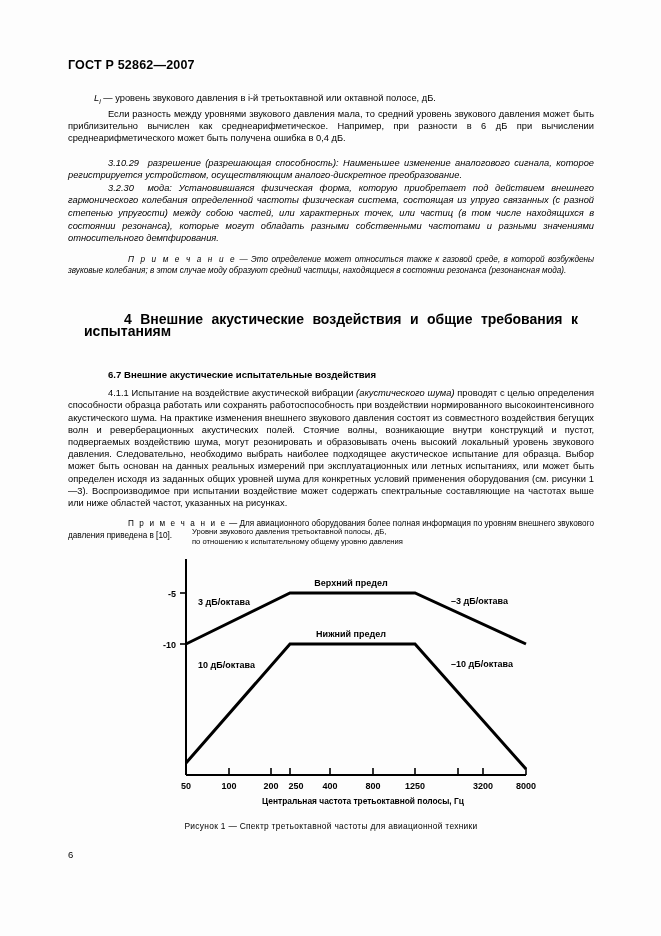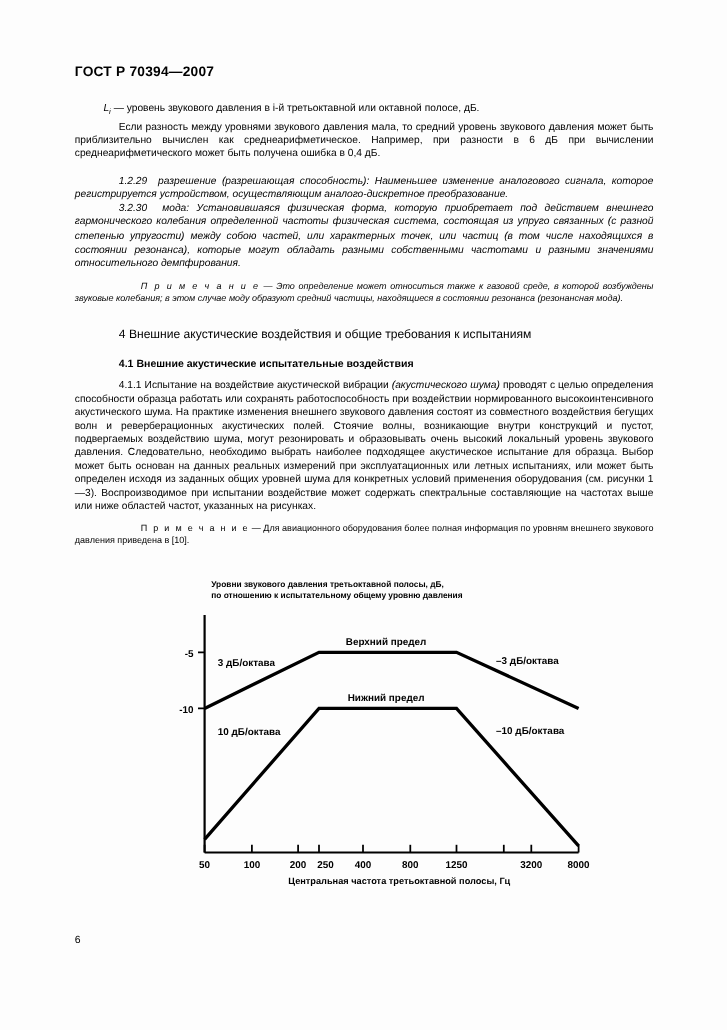--- a/index.html
+++ b/index.html
@@ -126,7 +126,7 @@
 
 <div class="page">
 
-  <div class="doc-header">ГОСТ Р 70394—2007</div>
+  <div class="doc-header">ГОСТ Р 52862—2007</div>
 
   <div class="content">
 

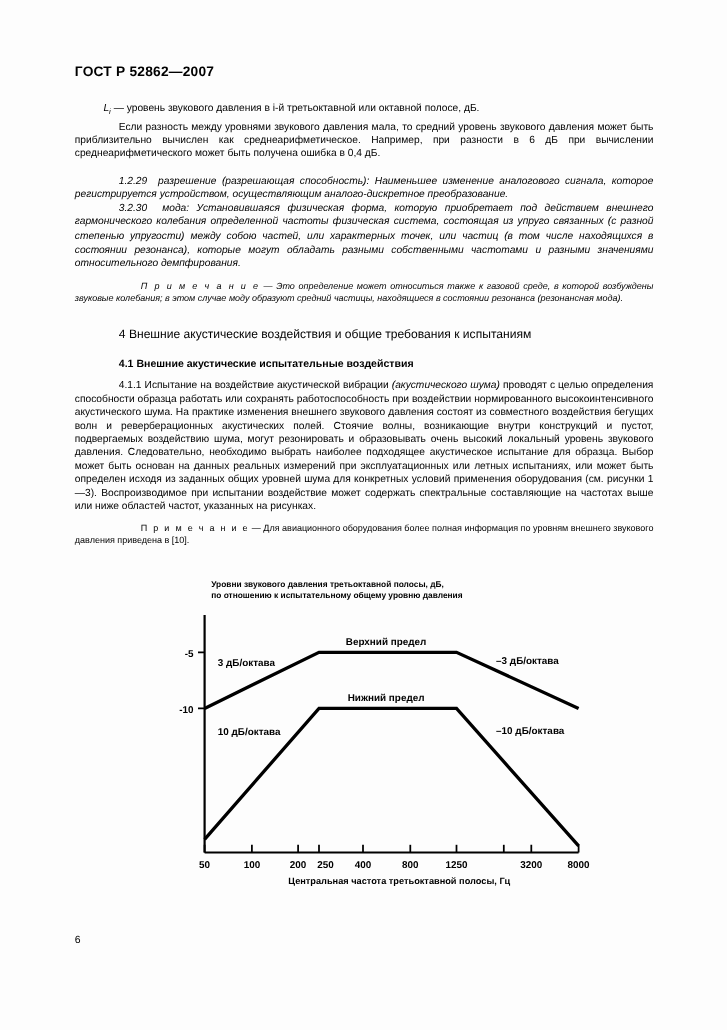--- a/index.html
+++ b/index.html
@@ -136,7 +136,7 @@
 
     <div class="sp12"></div>
 
-    <p class="term-block indent-lg"><span class="term-num">1.2.29</span><span>&nbsp;&nbsp;</span><span class="term-name">разрешение (разрешающая способность)</span><span>: Наименьшее изменение аналогового сигнала, которое регистрируется устройством, осуществляющим аналого-дискретное преобразование.</span></p>
+    <p class="term-block indent-lg"><span class="term-num">3.10.29</span><span>&nbsp;&nbsp;</span><span class="term-name">разрешение (разрешающая способность)</span><span>: Наименьшее изменение аналогового сигнала, которое регистрируется устройством, осуществляющим аналого-дискретное преобразование.</span></p>
 
     <p class="term-block indent-lg"><span class="term-num">3.2.30</span><span>&nbsp;&nbsp;</span><span class="term-name">мода</span><span>: Установившаяся физическая форма, которую приобретает под действием внешнего гармонического колебания определенной частоты физическая система, состоящая из упруго связанных (с разной степенью упругости) между собою частей, или характерных точек, или частиц (в том числе находящихся в состоянии резонанса), которые могут обладать разными собственными частотами и разными значениями относительного демпфирования.</span></p>
 

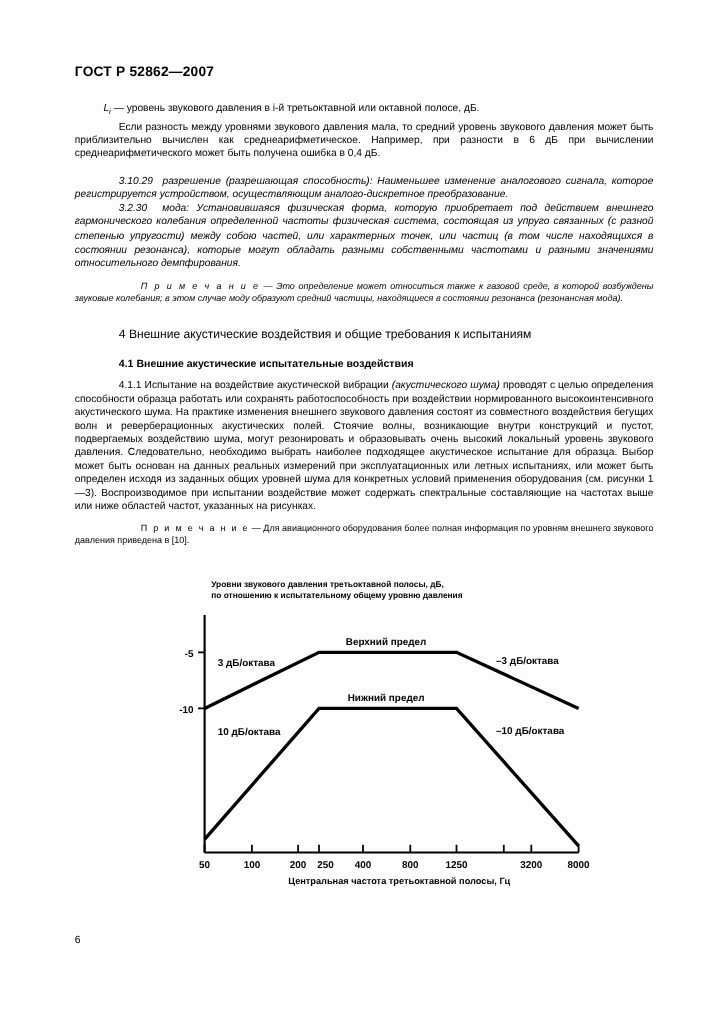--- a/index.html
+++ b/index.html
@@ -69,9 +69,9 @@
   }
   .note-label { letter-spacing: 1.6px; padding-left: 20px; }
   .sec-head {
-    font-size: 11px;
-    font-weight: normal;
-    margin: 0;
+    font-size: 14px;
+    font-weight: bold;
+    margin: 16px;
     text-indent: 40px;
   }
   .subsec-head {

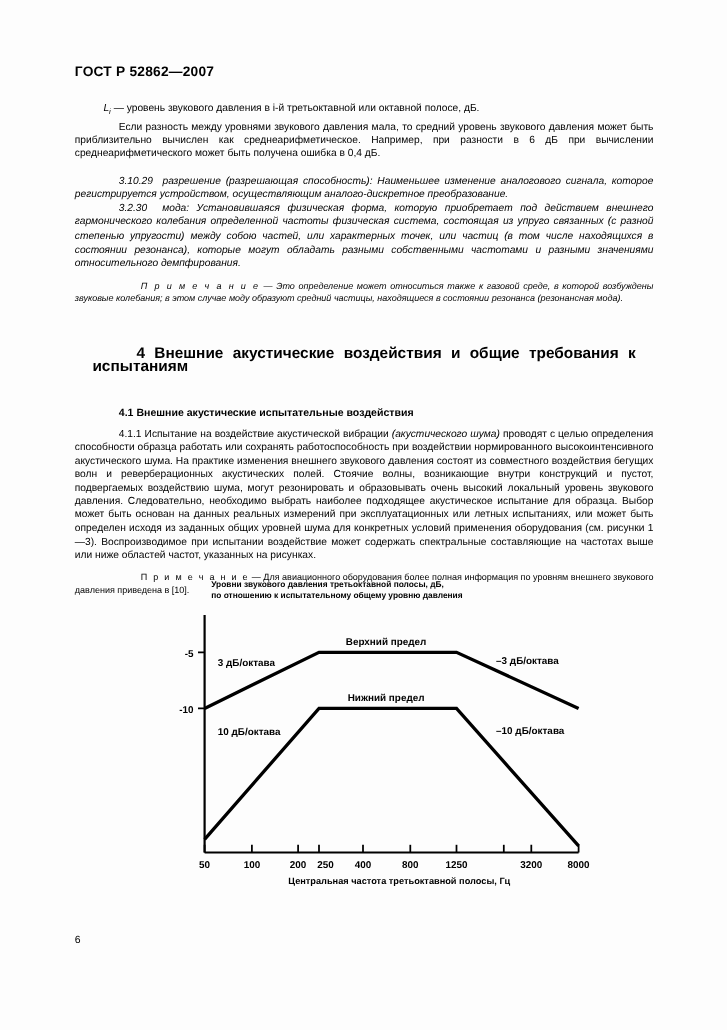--- a/index.html
+++ b/index.html
@@ -150,7 +150,7 @@
 
     <div class="sp16"></div>
 
-    <p class="subsec-head">4.1  Внешние акустические испытательные воздействия</p>
+    <p class="subsec-head">6.7  Внешние акустические испытательные воздействия</p>
 
     <div class="sp6"></div>
 

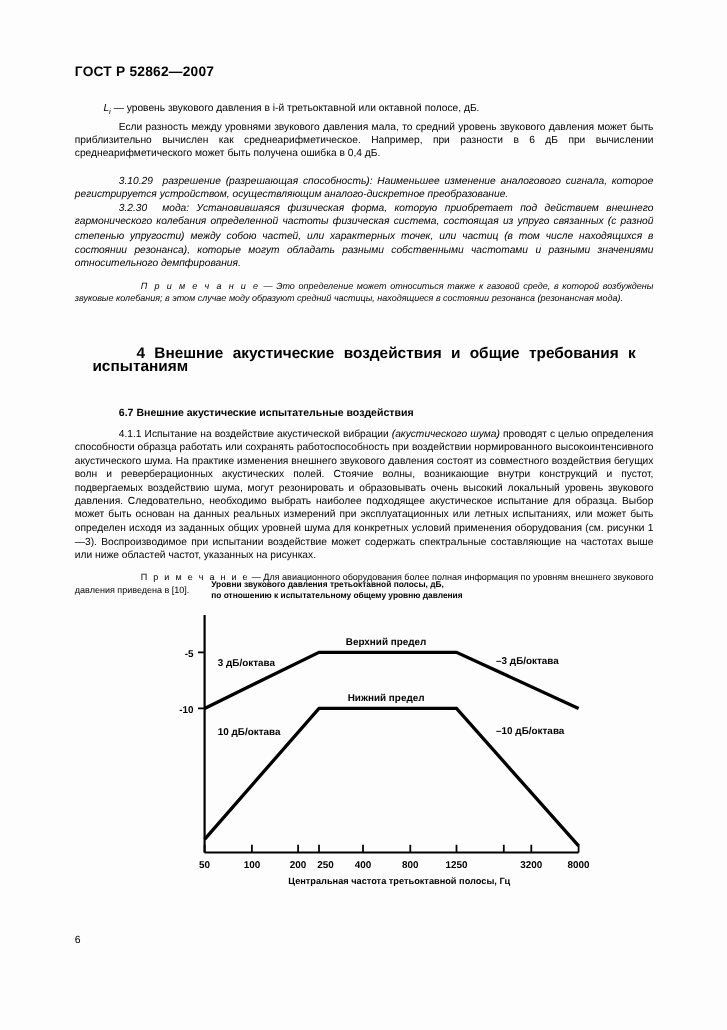--- a/index.html
+++ b/index.html
@@ -95,7 +95,7 @@
   }
   .fig-title {
     font-size: 7.6px;
-    font-weight: bold;
+    font-weight: normal;
     line-height: 10px;
     margin-left: 124px;
     white-space: pre-line;

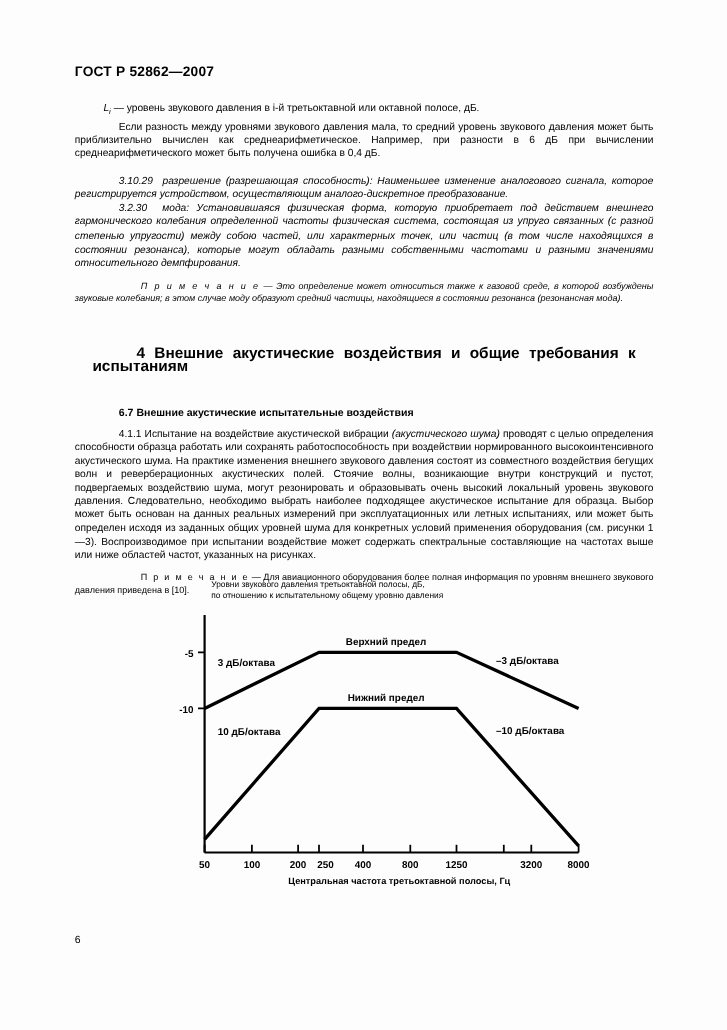--- a/index.html
+++ b/index.html
@@ -220,6 +220,7 @@
       </svg>
     </div>
 
+    <div class="fig-caption">Рисунок 1 — Спектр третьоктавной частоты для авиационной техники</div>
   </div>
 
   <div class="page-num">6</div>

